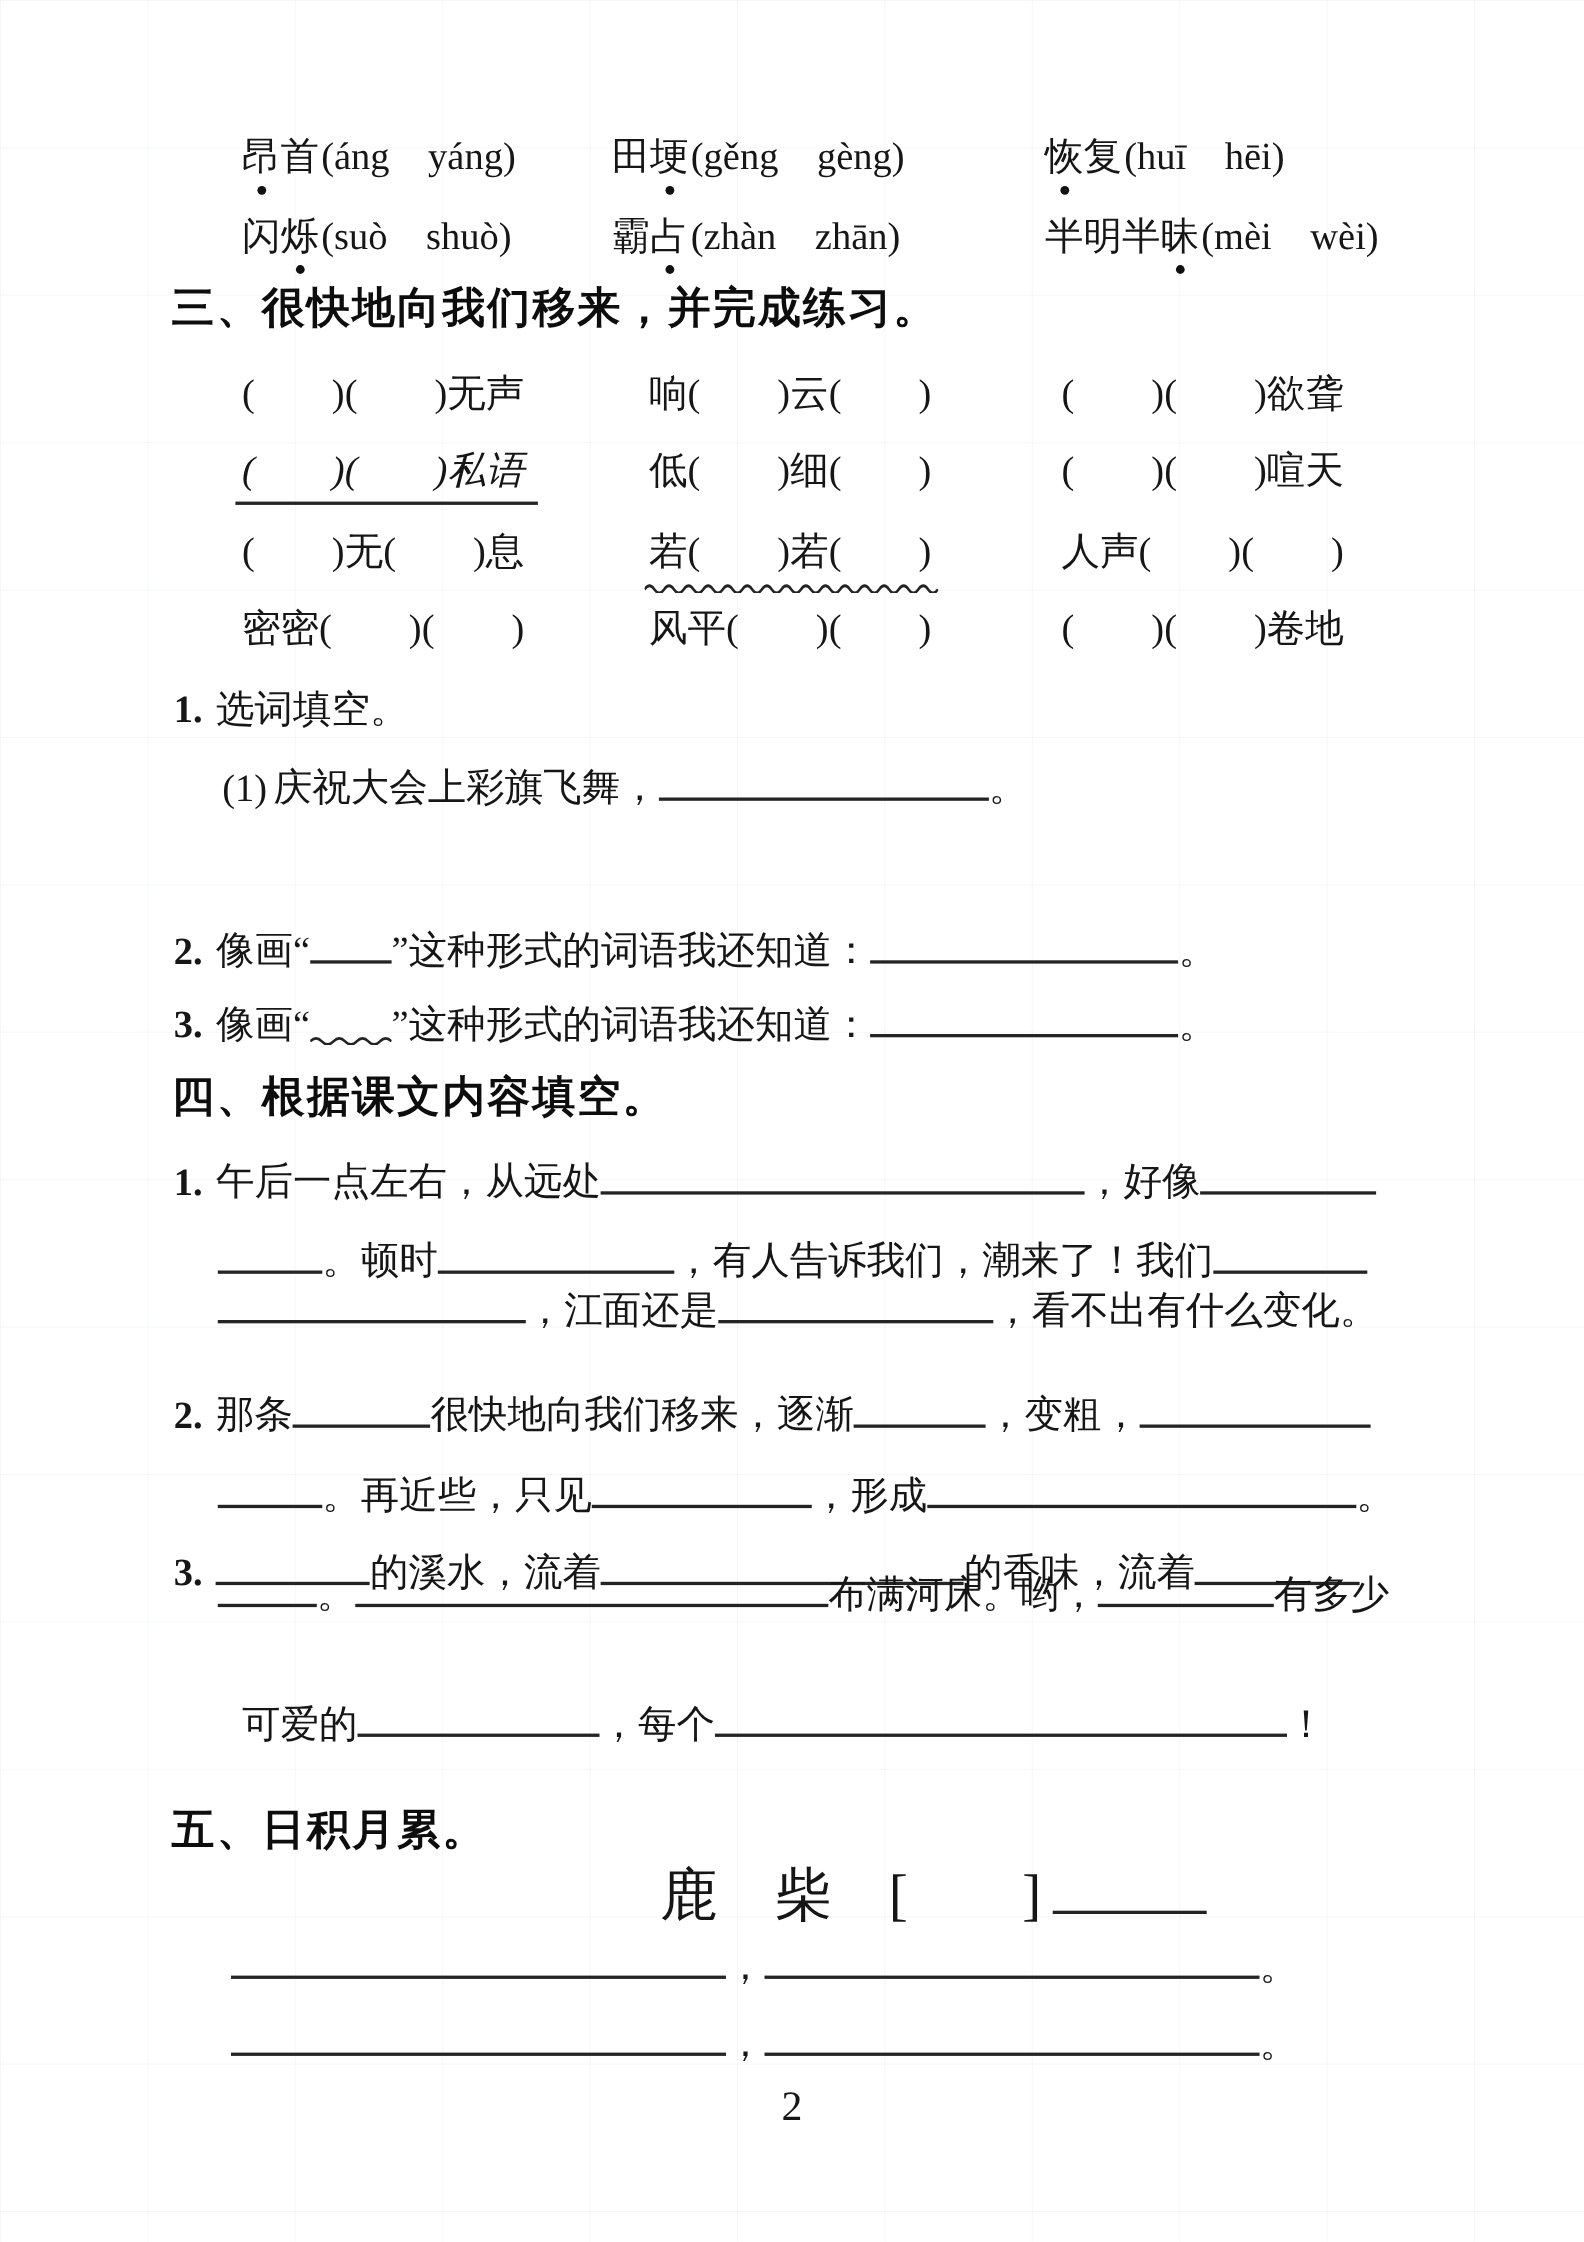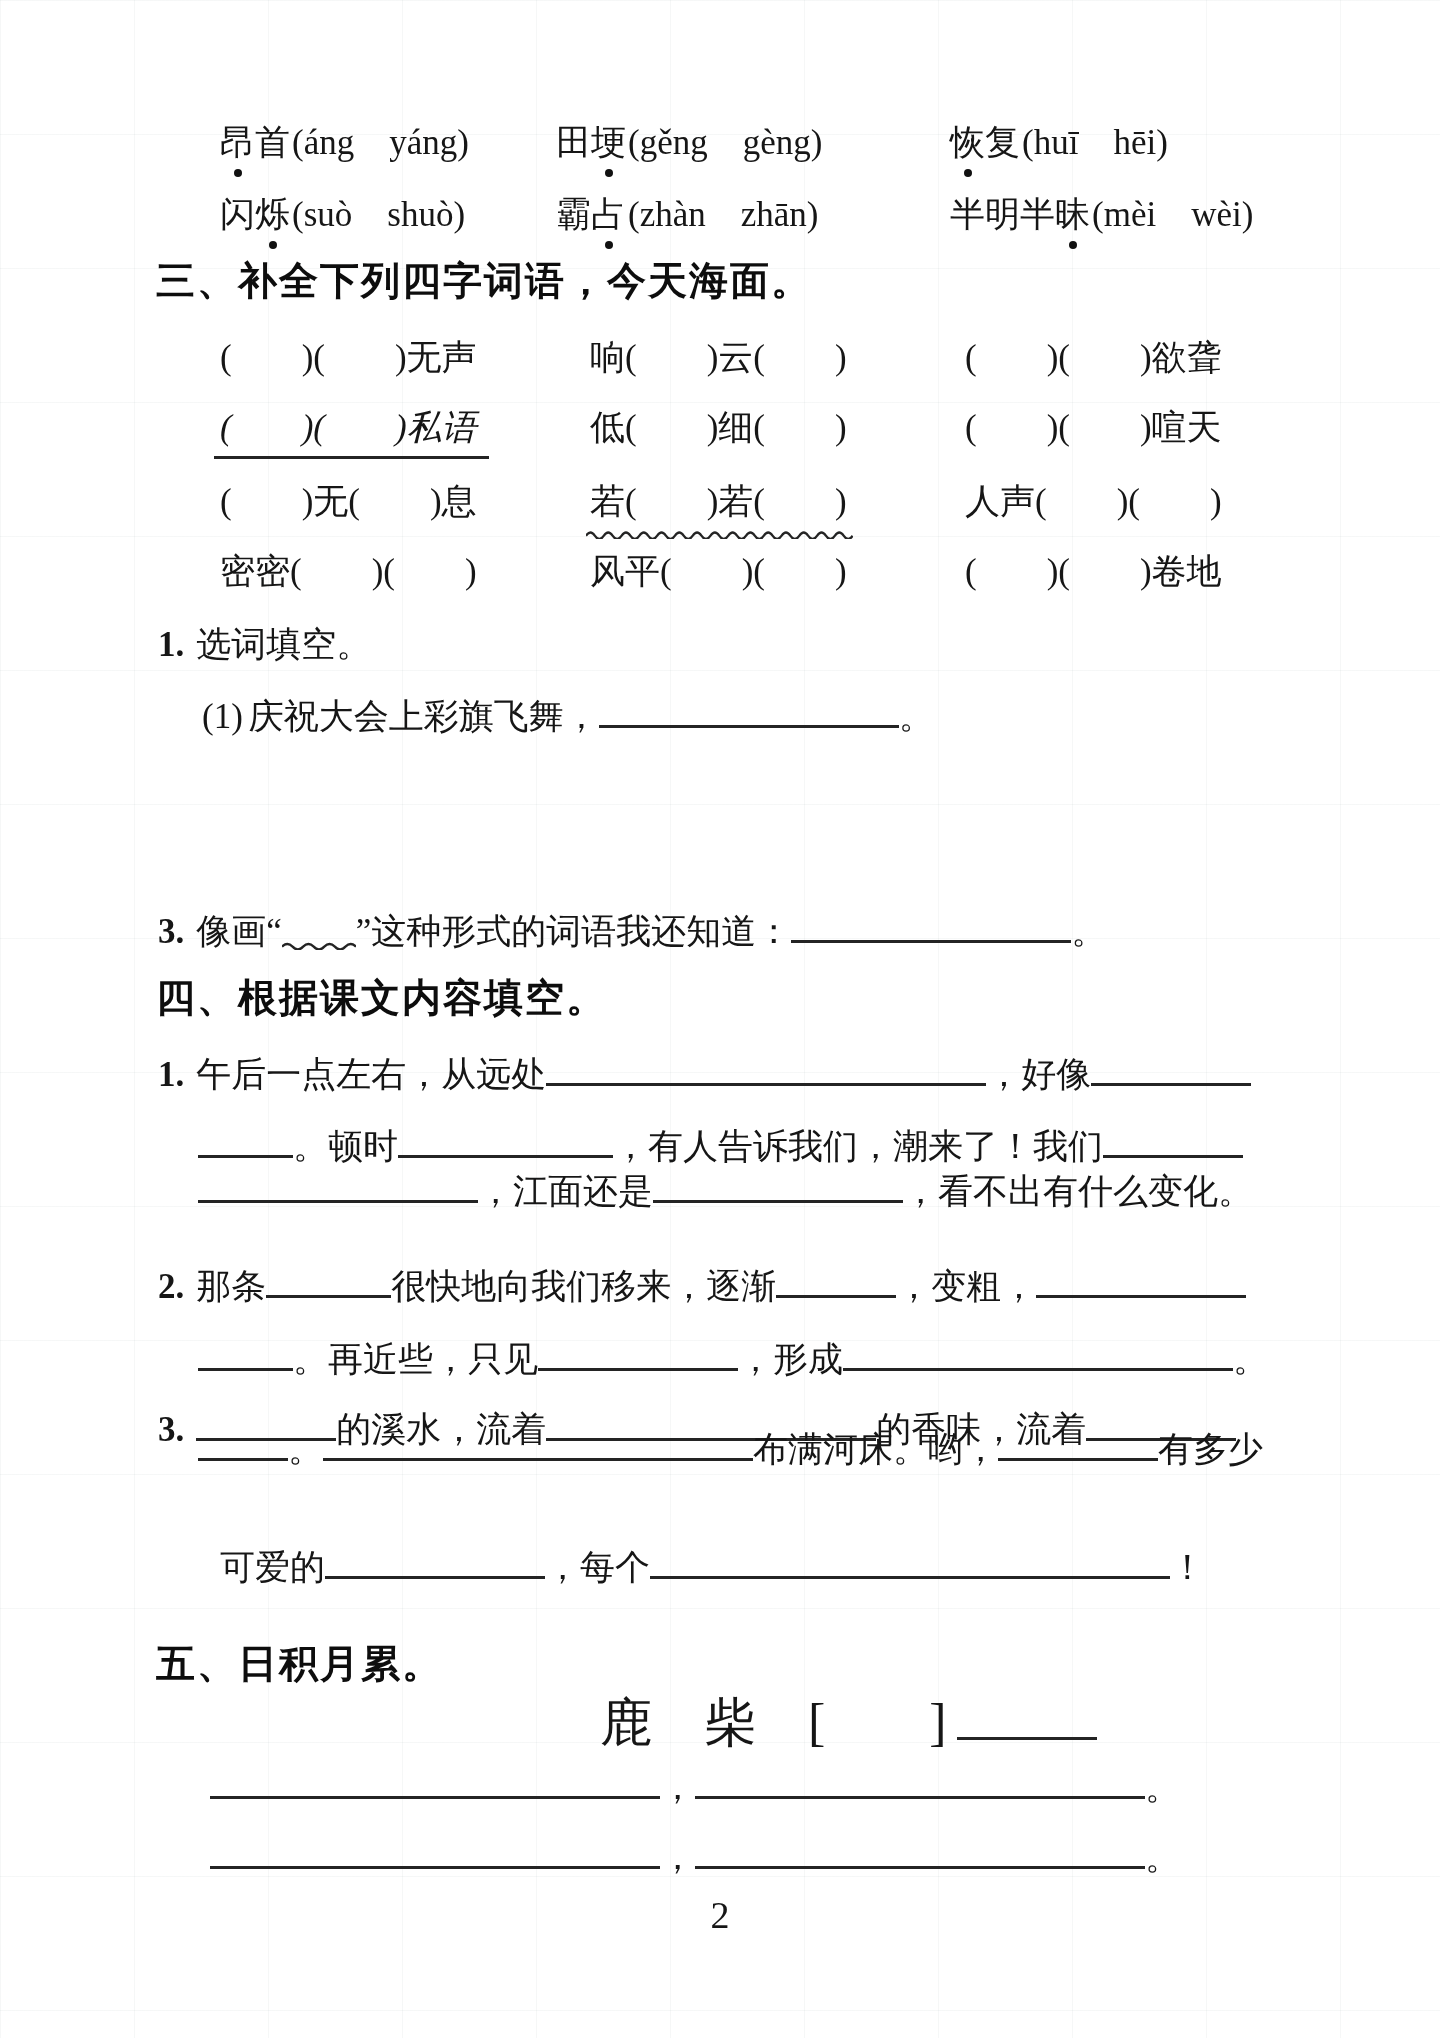--- a/index.html
+++ b/index.html
@@ -42,7 +42,7 @@
 
   <div class="line" style="top:192px;left:220px"><span class="pcell p1"><span class="t">闪</span><span class="zdot">烁</span><span class="t"></span><span class="py">(suò　shuò)</span></span><span class="pcell p2"><span class="t">霸</span><span class="zdot">占</span><span class="t"></span><span class="py">(zhàn　zhān)</span></span><span class="pcell"><span class="t">半明半</span><span class="zdot">昧</span><span class="t"></span><span class="py">(mèi　wèi)</span></span></div>
 
-  <div class="line hline" style="top:258px;left:156px"><span class="t">三、补全下列四字词语，今天海面。</span></div>
+  <div class="line hline" style="top:258px;left:156px"><span class="t">三、很快地向我们移来，并完成练习。</span></div>
 
   <div class="line" style="top:335px;left:220px"><span class="pcell c1"><span class="t">(　　)(　　)无声</span></span><span class="pcell c2"><span class="t">响(　　)云(　　)</span></span><span class="pcell"><span class="t">(　　)(　　)欲聋</span></span></div>
 

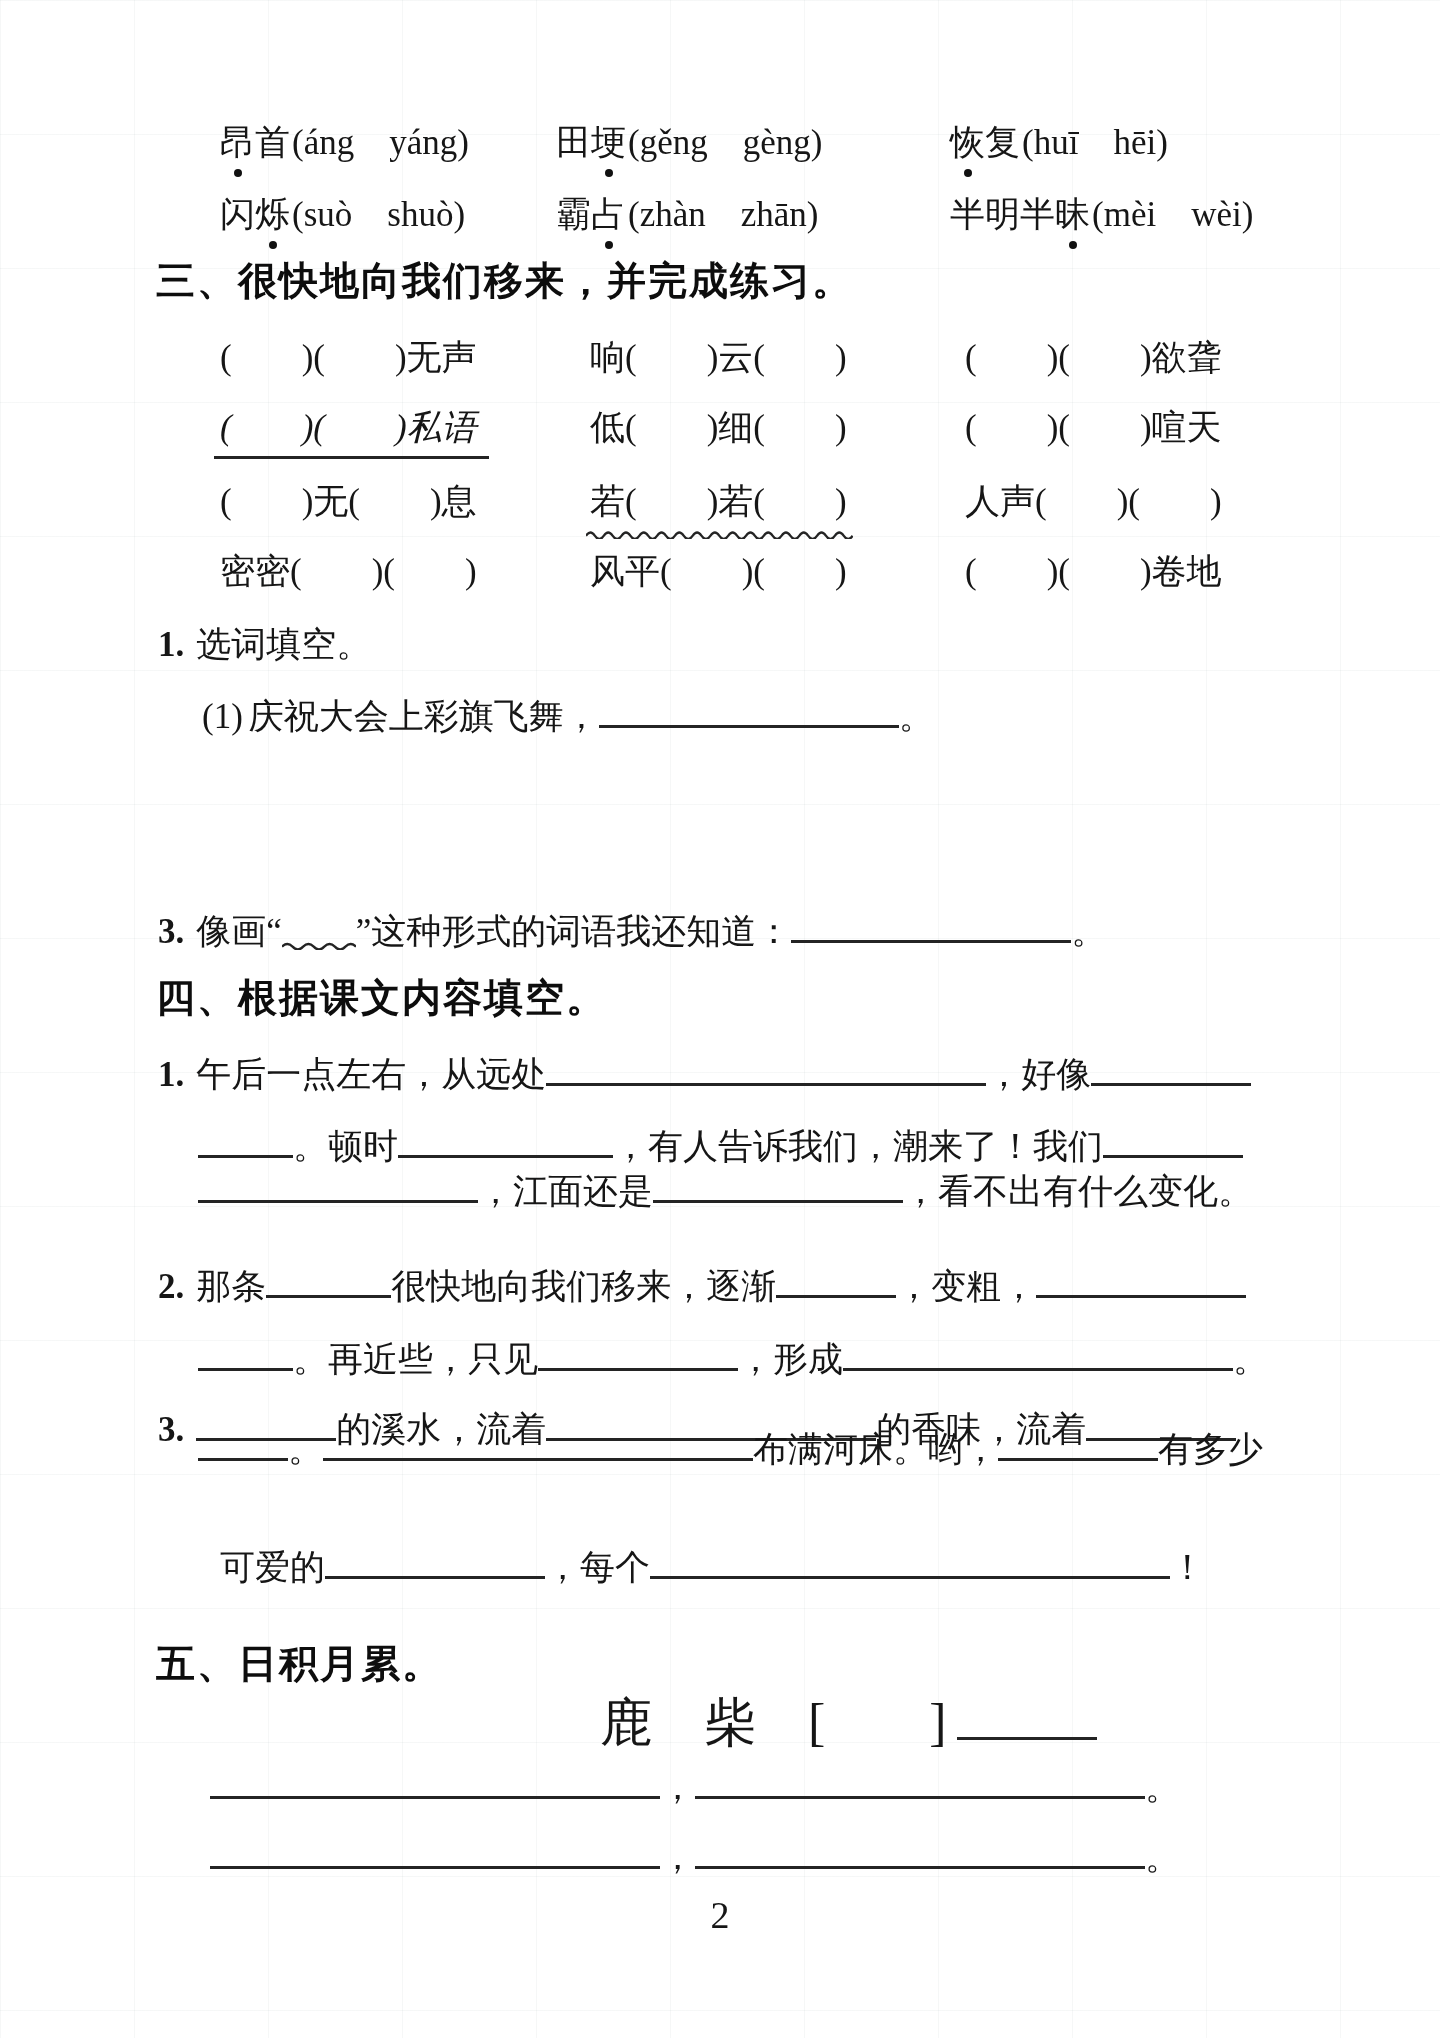--- a/index.html
+++ b/index.html
@@ -59,6 +59,7 @@
   <div class="line" style="top:689px;left:202px"><span class="subnum">(1)</span><span class="t">庆祝大会上彩旗飞舞，</span><span class="bl" style="width:300px"></span><span class="t">。</span></div>
 
 
+  <div class="line" style="top:837px;left:158px"><span class="num">2.</span><span class="t">像画“</span><span class="bl" style="width:74px"></span><span class="t">”这种形式的词语我还知道：</span><span class="bl" style="width:280px"></span><span class="t">。</span></div>
 
   <div class="line" style="top:904px;left:158px"><span class="num">3.</span><span class="t">像画“</span><span class="wbl"><svg viewBox="0 0 70 10" preserveAspectRatio="none">
           <path d="M0 7 Q5 2 10 7 T20 7 T30 7 T40 7 T50 7 T60 7 T70 7" fill="none" stroke="#242424" stroke-width="2.2"></path>

